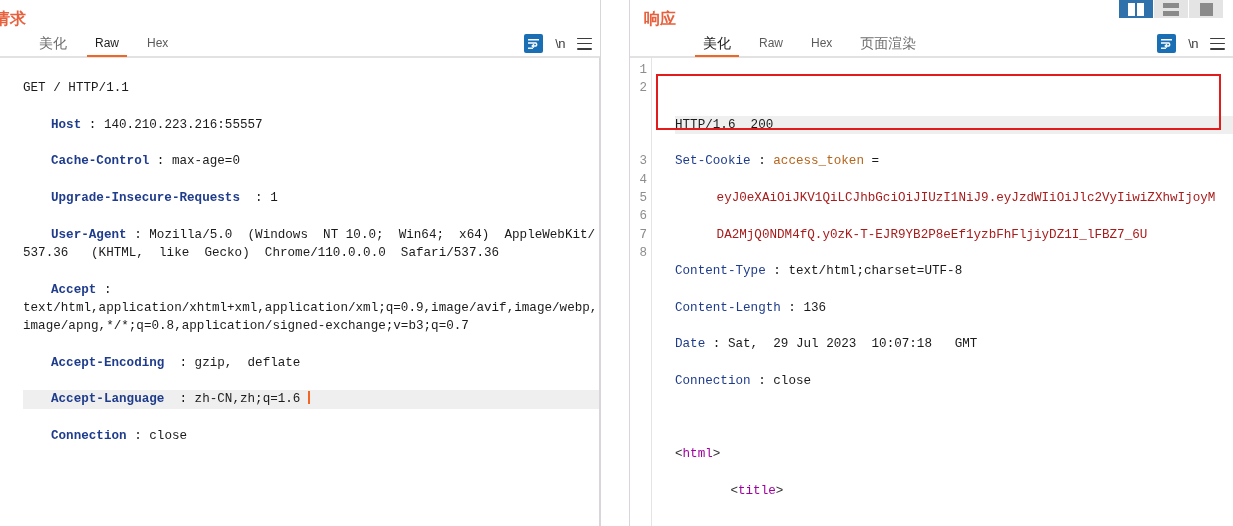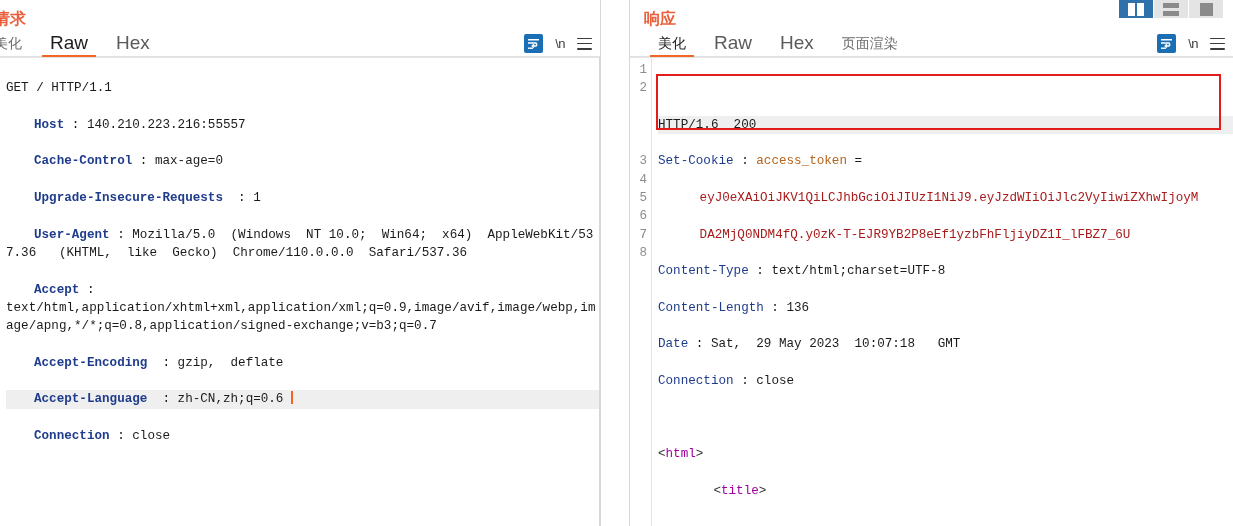--- a/index.html
+++ b/index.html
@@ -63,7 +63,7 @@
     position: absolute; left: 0; right: 0; bottom: 0;
     height: 1px; background: #e2e2e2;
   }
-  .tabs { display: flex; align-items: flex-end; height: 29px; }
+  .tabs { display: flex; align-items: flex-end; height: 29px; margin-left: 45px; }
   .tab {
     position: relative;
     font-size: 19px;

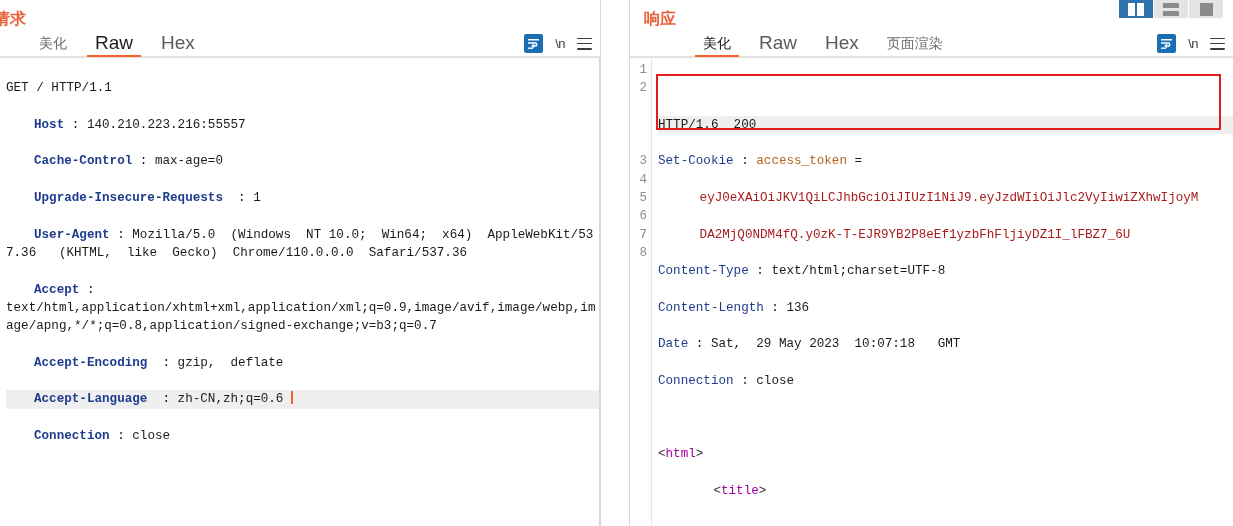--- a/index.html
+++ b/index.html
@@ -66,7 +66,7 @@
   .tabs { display: flex; align-items: flex-end; height: 29px; margin-left: 45px; }
   .tab {
     position: relative;
-    font-size: 19px;
+    font-size: 12px;
     color: #5b5b5b;
     padding: 0 14px 6px 14px;
     line-height: 16px;

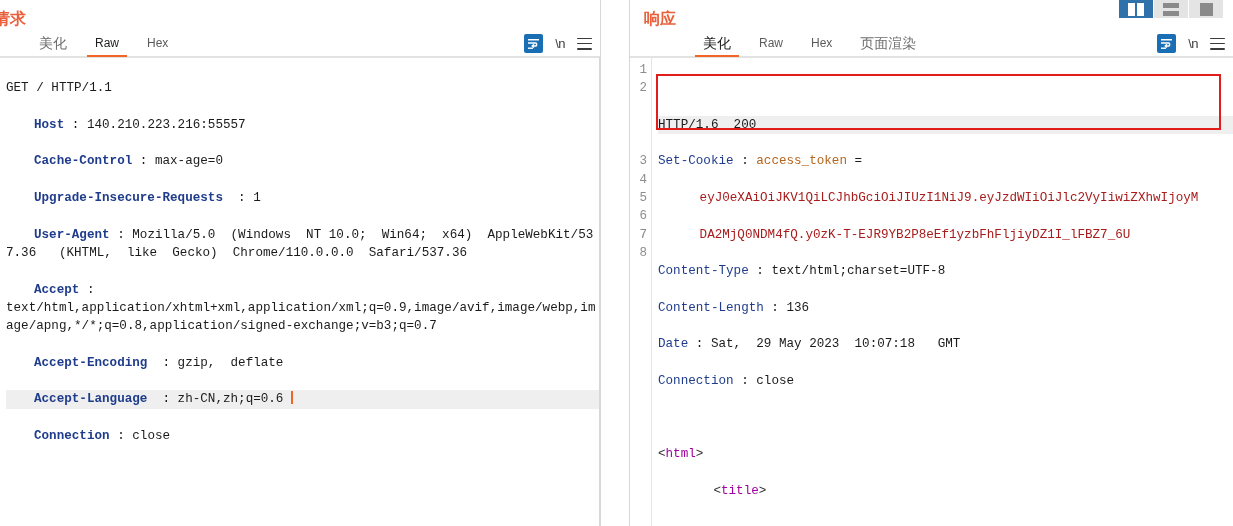--- a/index.html
+++ b/index.html
@@ -173,7 +173,7 @@
     word-break: break-all;
     overflow: hidden;
   }
-  .ln { min-height: 18.3px; }
+  .ln { min-height: 18.3px; margin-left: 17px; }
   .ln.hl { background: #efefef; }
   .hdrname { color: #1f3c8c; font-weight: bold; padding-left: 28px; }
   .hdrname-r { color: #1f3c8c; }

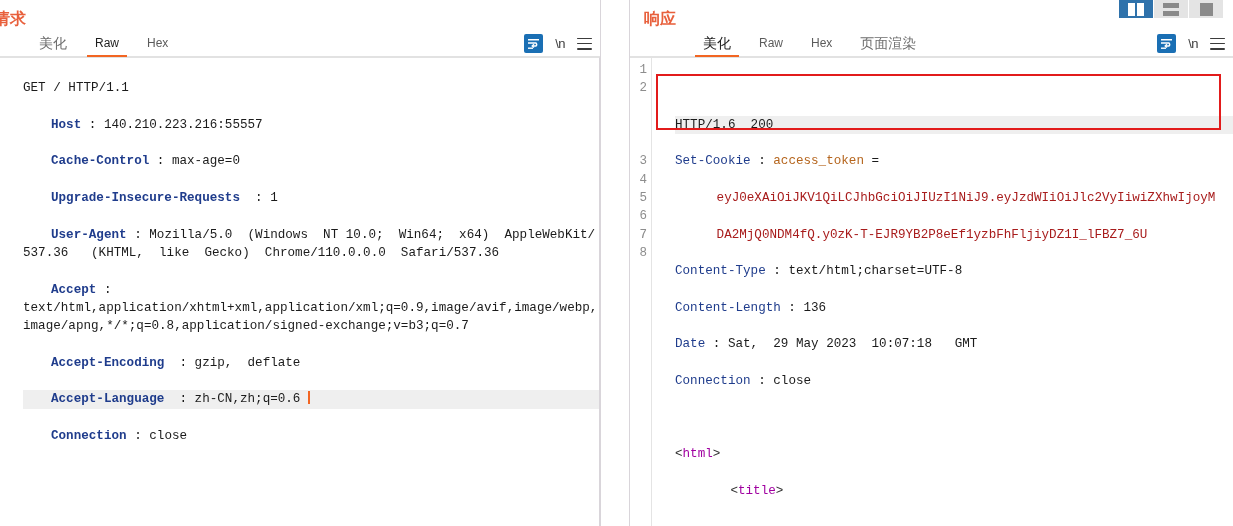--- a/index.html
+++ b/index.html
@@ -321,7 +321,7 @@
 <div class="ln indent4"><span class="tokenred">DA2MjQ0NDM4fQ.y0zK-T-EJR9YB2P8eEf1yzbFhFljiyDZ1I_lFBZ7_6U</span></div>
 <div class="ln"><span class="hdrname-r">Content-Type</span><span class="punct"> : </span><span class="punct">text/html;charset=UTF-8</span></div>
 <div class="ln"><span class="hdrname-r">Content-Length</span><span class="punct"> : </span><span class="punct">136</span></div>
-<div class="ln"><span class="hdrname-r">Date</span><span class="punct"> : </span><span class="punct">Sat,  29 May 2023  10:07:18   GMT</span></div>
+<div class="ln"><span class="hdrname-r">Date</span><span class="punct"> : </span><span class="punct">Sat,  29 Jul 2023  10:07:18   GMT</span></div>
 <div class="ln"><span class="hdrname-r">Connection</span><span class="punct"> : </span><span class="punct">close</span></div>
 <div class="ln">&nbsp;</div>
 <div class="ln"><span class="brk">&lt;</span><span class="tagname">html</span><span class="brk">&gt;</span></div>

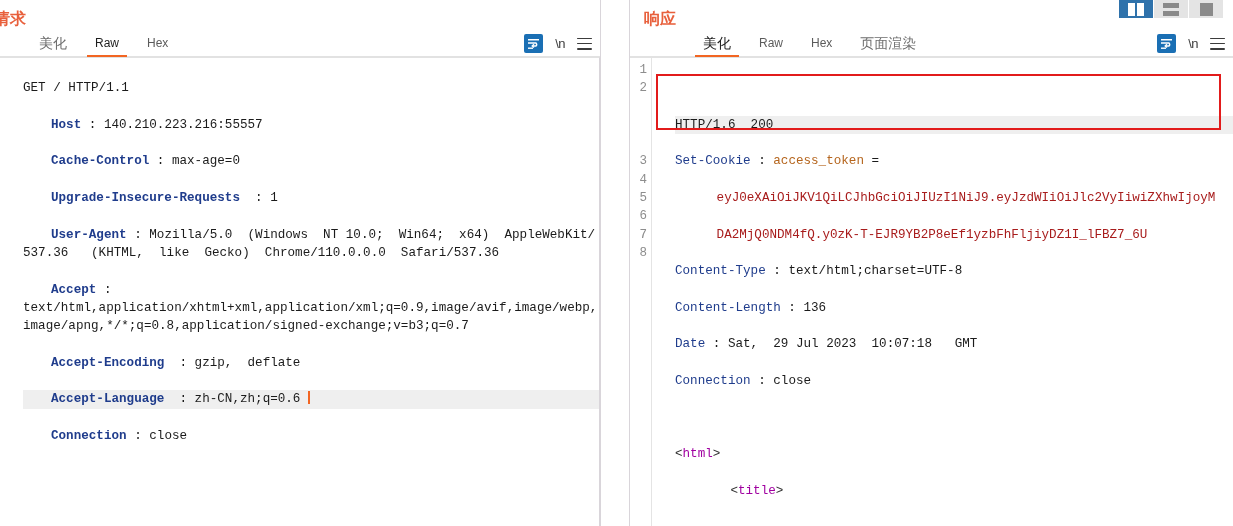--- a/index.html
+++ b/index.html
@@ -256,7 +256,7 @@
 <div class="ln"><span class="hdrname">Accept</span><span class="punct"> : </span><span class="punct">
 text/html,application/xhtml+xml,application/xml;q=0.9,image/avif,image/webp,image/apng,*/*;q=0.8,application/signed-exchange;v=b3;q=0.7</span></div>
 <div class="ln"><span class="hdrname">Accept-Encoding</span><span class="punct">  : </span><span class="punct">gzip,  deflate</span></div>
-<div class="ln hl"><span class="hdrname">Accept-Language</span><span class="punct">  : </span><span class="punct">zh-CN,zh;q=0.6</span><span class="caret"></span></div>
+<div class="ln hl"><span class="hdrname">Accept-Language</span><span class="punct">  : </span><span class="punct">zh-CN,zh;q=1.6</span><span class="caret"></span></div>
 <div class="ln"><span class="hdrname">Connection</span><span class="punct"> : </span><span class="punct">close</span></div>
       </div>
     </div>

